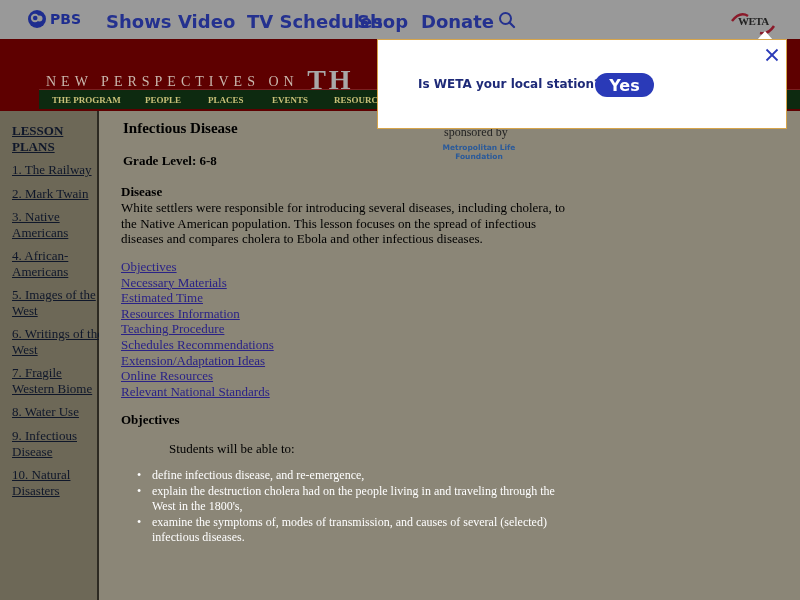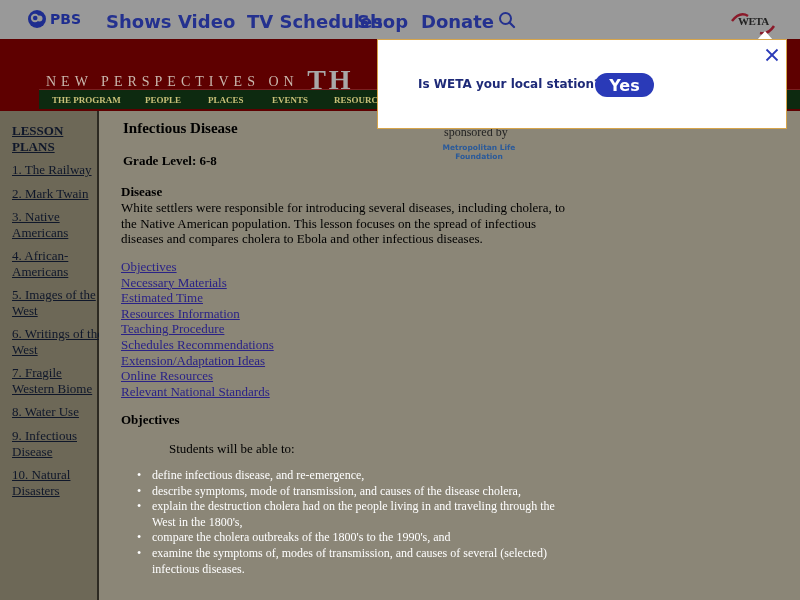--- a/index.html
+++ b/index.html
@@ -140,7 +140,6 @@
   <div class="t obj-intro">Students will be able to:</div>
   <ul class="obj-list">
     <li>define infectious disease, and re-emergence,</li>
-    <li>describe symptoms, mode of transmission, and causes of the disease cholera,</li>
     <li>explain the destruction cholera had on the people living in and traveling through the West in the 1800's,</li>
     <li>compare the cholera outbreaks of the 1800's to the 1990's, and</li>
     <li>examine the symptoms of, modes of transmission, and causes of several (selected) infectious diseases.</li>

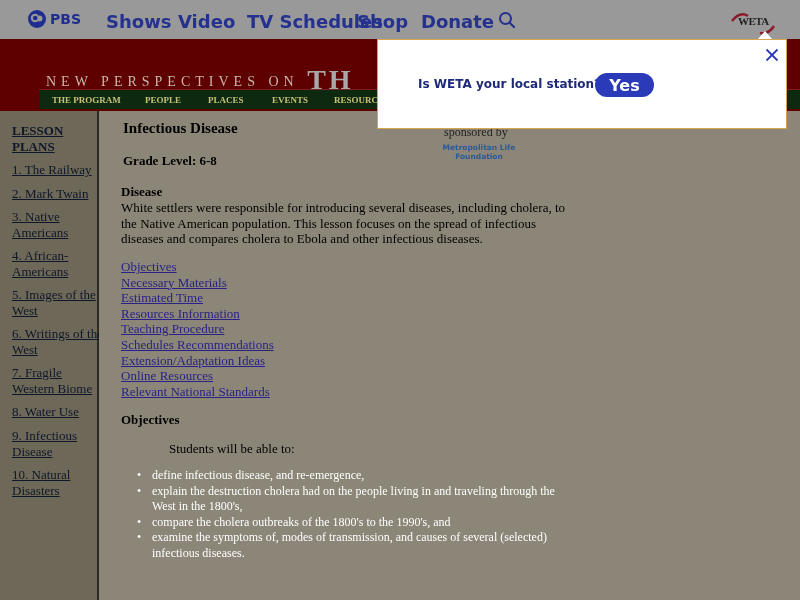--- a/index.html
+++ b/index.html
@@ -141,7 +141,6 @@
   <ul class="obj-list">
     <li>define infectious disease, and re-emergence,</li>
     <li>explain the destruction cholera had on the people living in and traveling through the West in the 1800's,</li>
-    <li>compare the cholera outbreaks of the 1800's to the 1990's, and</li>
     <li>examine the symptoms of, modes of transmission, and causes of several (selected) infectious diseases.</li>
   </ul>
 </div>

